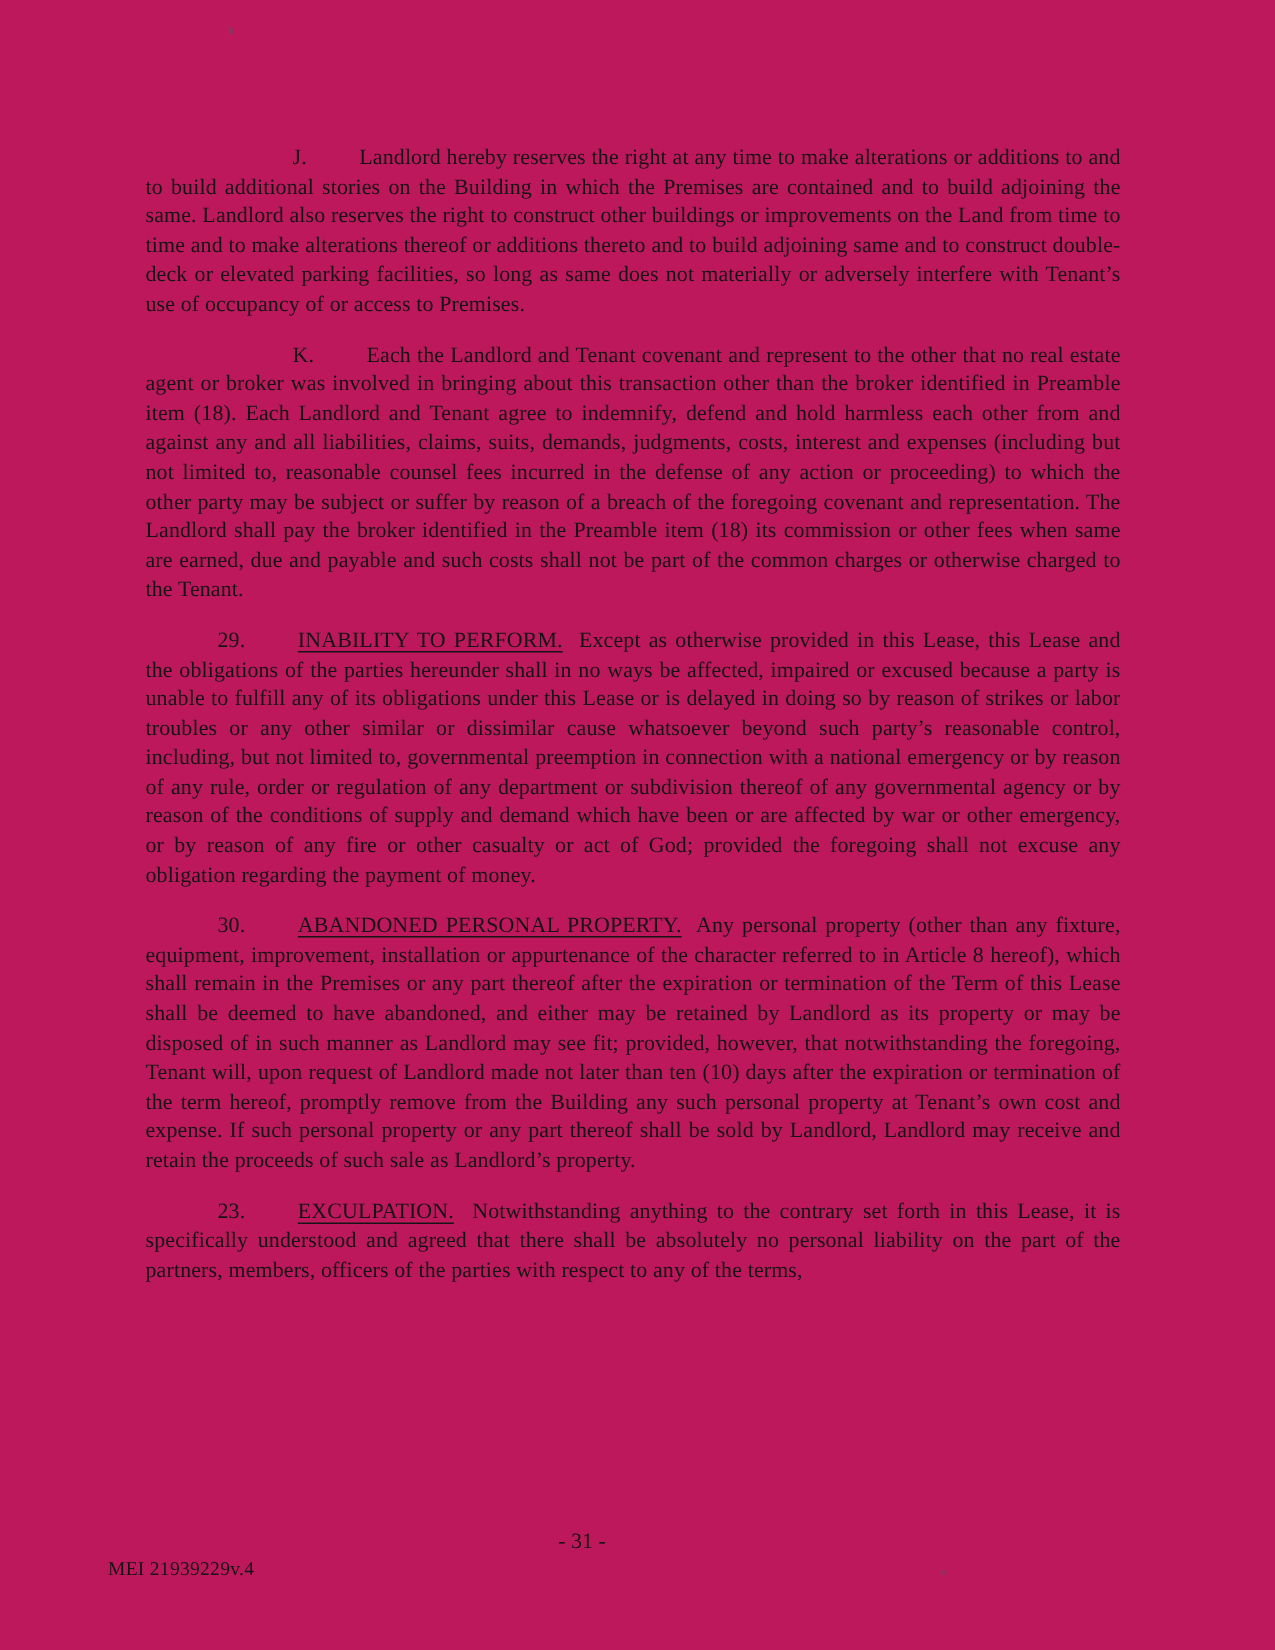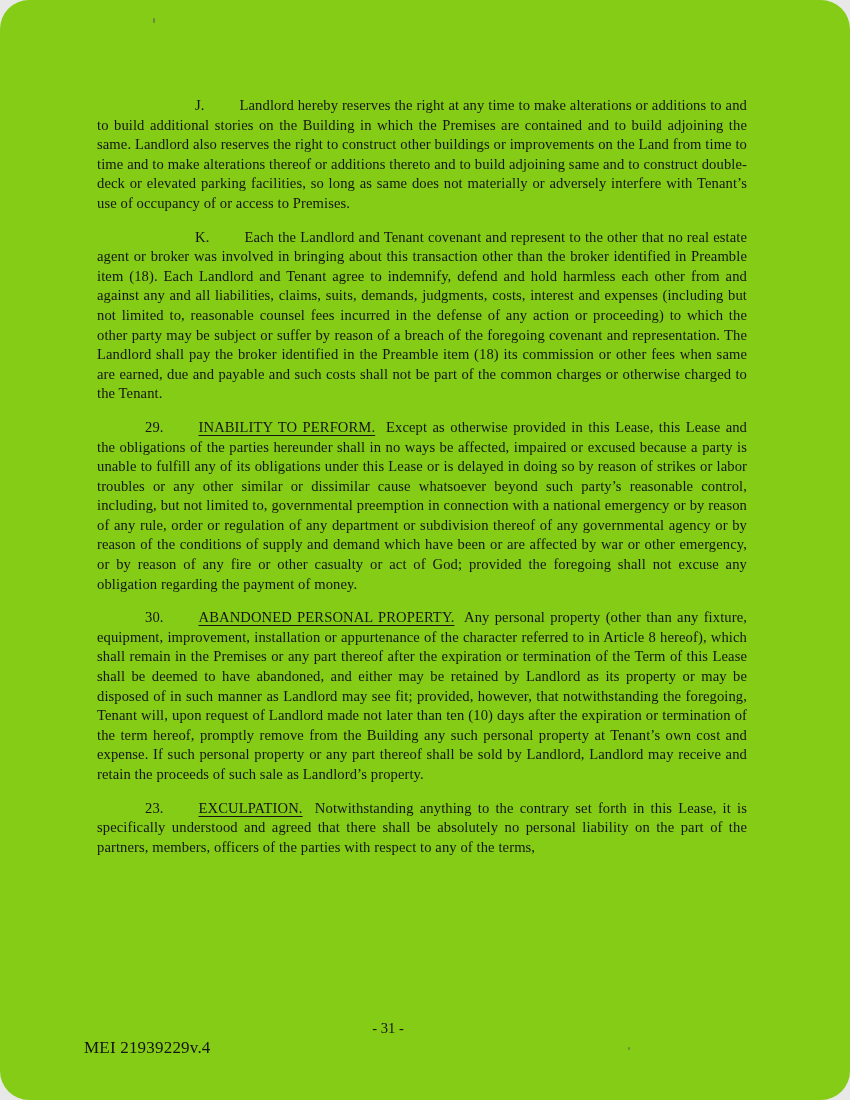--- a/index.html
+++ b/index.html
@@ -12,11 +12,10 @@
     width: 850px;
     height: 1100px;
     margin: 0 auto;
-    background: #84cc16;
+    background: #be185d;
     overflow: hidden;
     font-family: "Liberation Serif", "DejaVu Serif", serif;
     color: #141414;
-    border-radius: 29px;
   }
   .body-text {
     position: absolute;

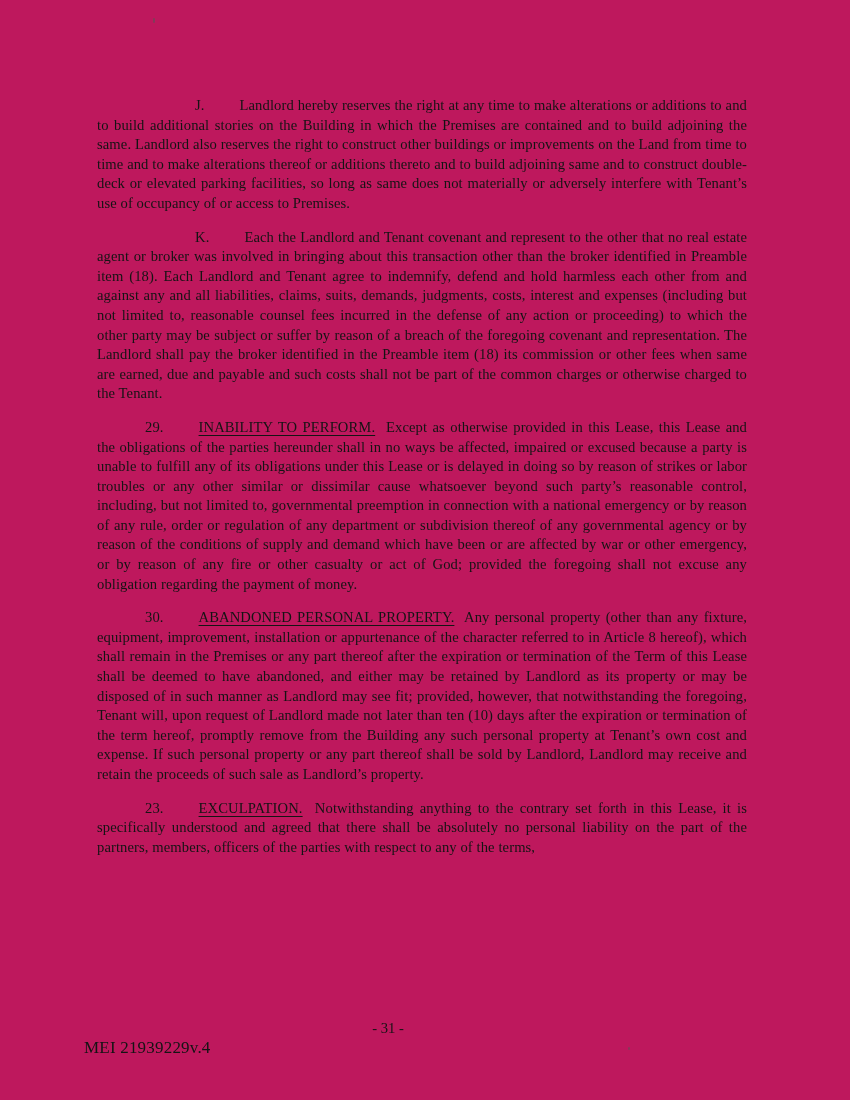--- a/index.html
+++ b/index.html
@@ -51,8 +51,8 @@
   .doc-ref {
     position: absolute;
     top: 1038px;
-    left: 84px;
-    font-size: 17px;
+    left: 72px;
+    font-size: 13px;
     letter-spacing: 0.2px;
   }
   .scan-artifact {

